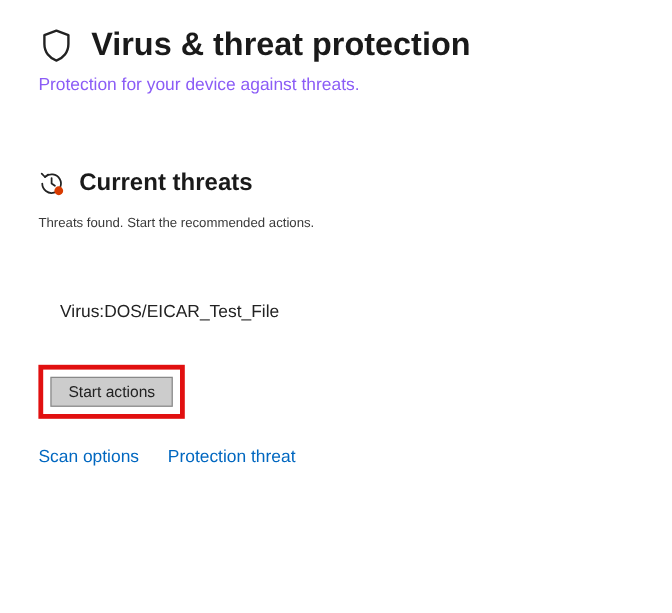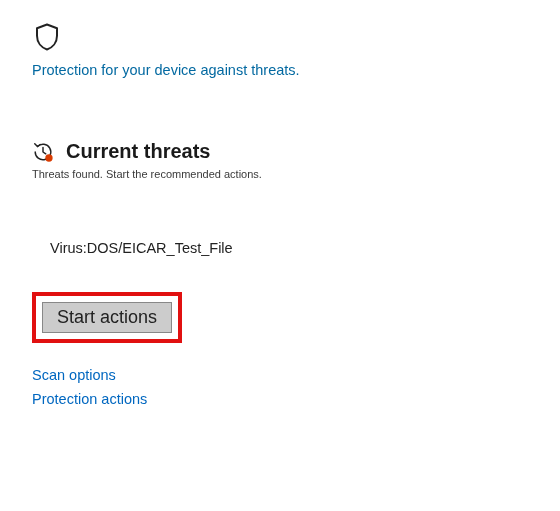--- a/index.html
+++ b/index.html
@@ -51,6 +51,7 @@
       <path d="M12 2 L20 5 V11 C20 16.5 16.5 20.5 12 22 C7.5 20.5 4 16.5 4 11 V5 Z"></path>
     </svg>
   </span>
+  <h1 class="page-title">Virus &amp; threat protection</h1>
 </div>
 <p class="page-subtitle">Protection for your device against threats.</p>
 

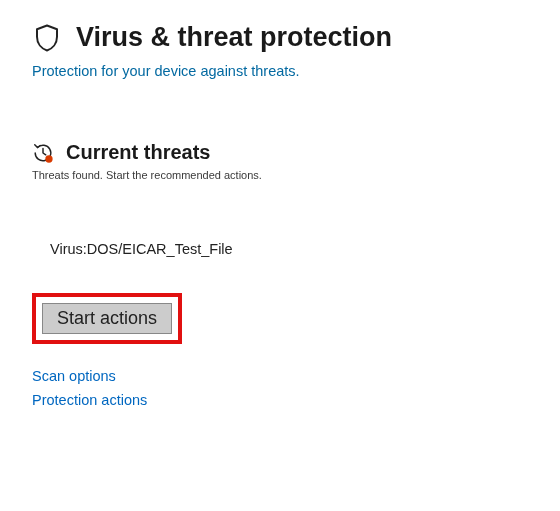--- a/index.html
+++ b/index.html
@@ -13,7 +13,7 @@
     }
     .page-header { display: flex; align-items: center; gap: 14px; margin-bottom: 10px; }
     .page-title { font-size: 27px; font-weight: 600; color: #1a1a1a; }
-    .page-subtitle { font-size: 14.5px; color: #0369a1; margin-bottom: 62px; }
+    .page-subtitle { font-size: 14.5px; color: #8b5cf6; margin-bottom: 62px; }
     .section-header { display: flex; align-items: center; gap: 12px; margin-bottom: 5px; }
     .section-title { font-size: 20px; font-weight: 600; color: #1a1a1a; }
     .section-subtitle { font-size: 11px; color: #3a3a3a; margin-bottom: 60px; }

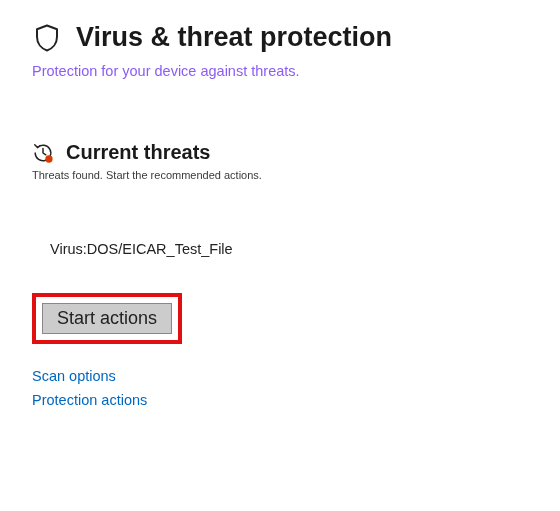--- a/index.html
+++ b/index.html
@@ -14,7 +14,7 @@
     .page-header { display: flex; align-items: center; gap: 14px; margin-bottom: 10px; }
     .page-title { font-size: 27px; font-weight: 600; color: #1a1a1a; }
     .page-subtitle { font-size: 14.5px; color: #8b5cf6; margin-bottom: 62px; }
-    .section-header { display: flex; align-items: center; gap: 12px; margin-bottom: 5px; }
+    .section-header { display: flex; align-items: center; gap: 12px; margin-bottom: 16px; }
     .section-title { font-size: 20px; font-weight: 600; color: #1a1a1a; }
     .section-subtitle { font-size: 11px; color: #3a3a3a; margin-bottom: 60px; }
     .threat-item { font-size: 14.5px; color: #222; margin-left: 18px; margin-bottom: 36px; }

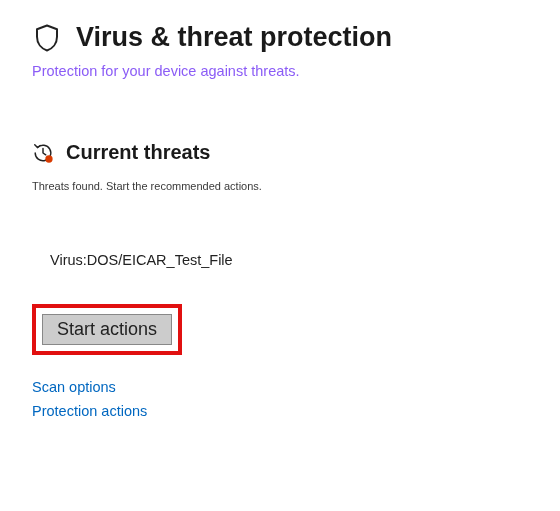--- a/index.html
+++ b/index.html
@@ -27,7 +27,7 @@
     .action-btn {
       background: #cccccc;
       border: 1px solid #888888;
-      font-size: 18px;
+      font-size: 13px;
       color: #222;
       padding: 4px 14px;
       font-family: inherit;

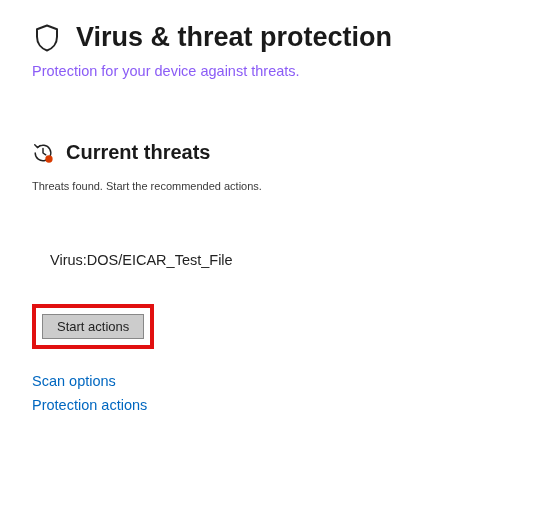--- a/index.html
+++ b/index.html
@@ -34,7 +34,7 @@
       cursor: pointer;
       text-align: center;
     }
-    .link-list { display: flex; flex-direction: column; gap: 8px; margin-top: 4px; }
+    .link-list { display: flex; flex-direction: row; gap: 24px; margin-top: 4px; }
     .link-item { font-size: 14.5px; color: #0067c0; cursor: pointer; }
     .shield-icon svg { width: 30px; height: 30px; display: block; }
     .threat-icon { position: relative; width: 22px; height: 22px; }

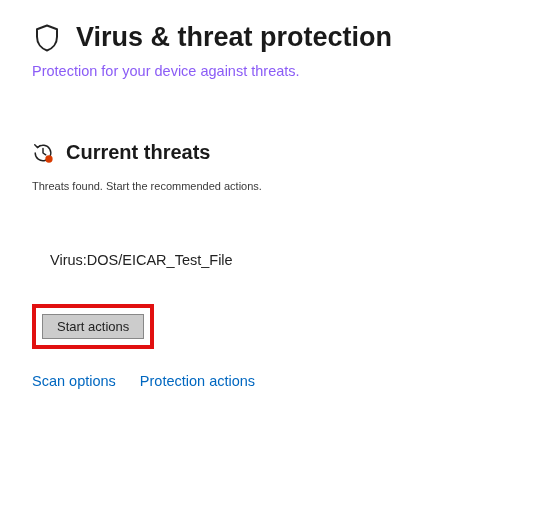--- a/index.html
+++ b/index.html
@@ -78,7 +78,7 @@
 
 <div class="link-list">
   <a class="link-item">Scan options</a>
-  <a class="link-item">Protection actions</a>
+  <a class="link-item">Protection threat</a>
 </div>
 
 

